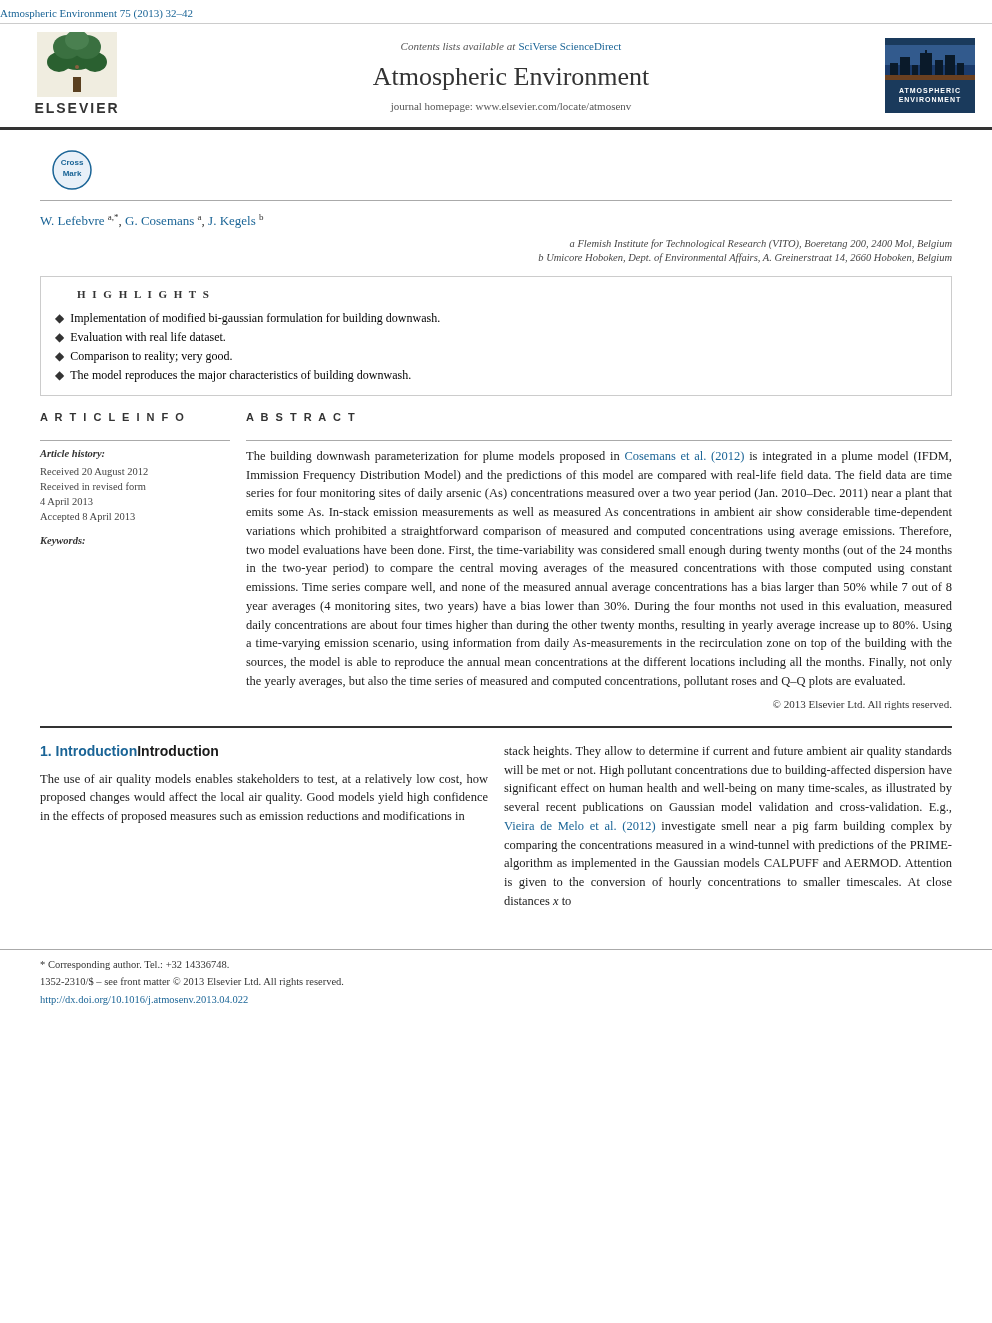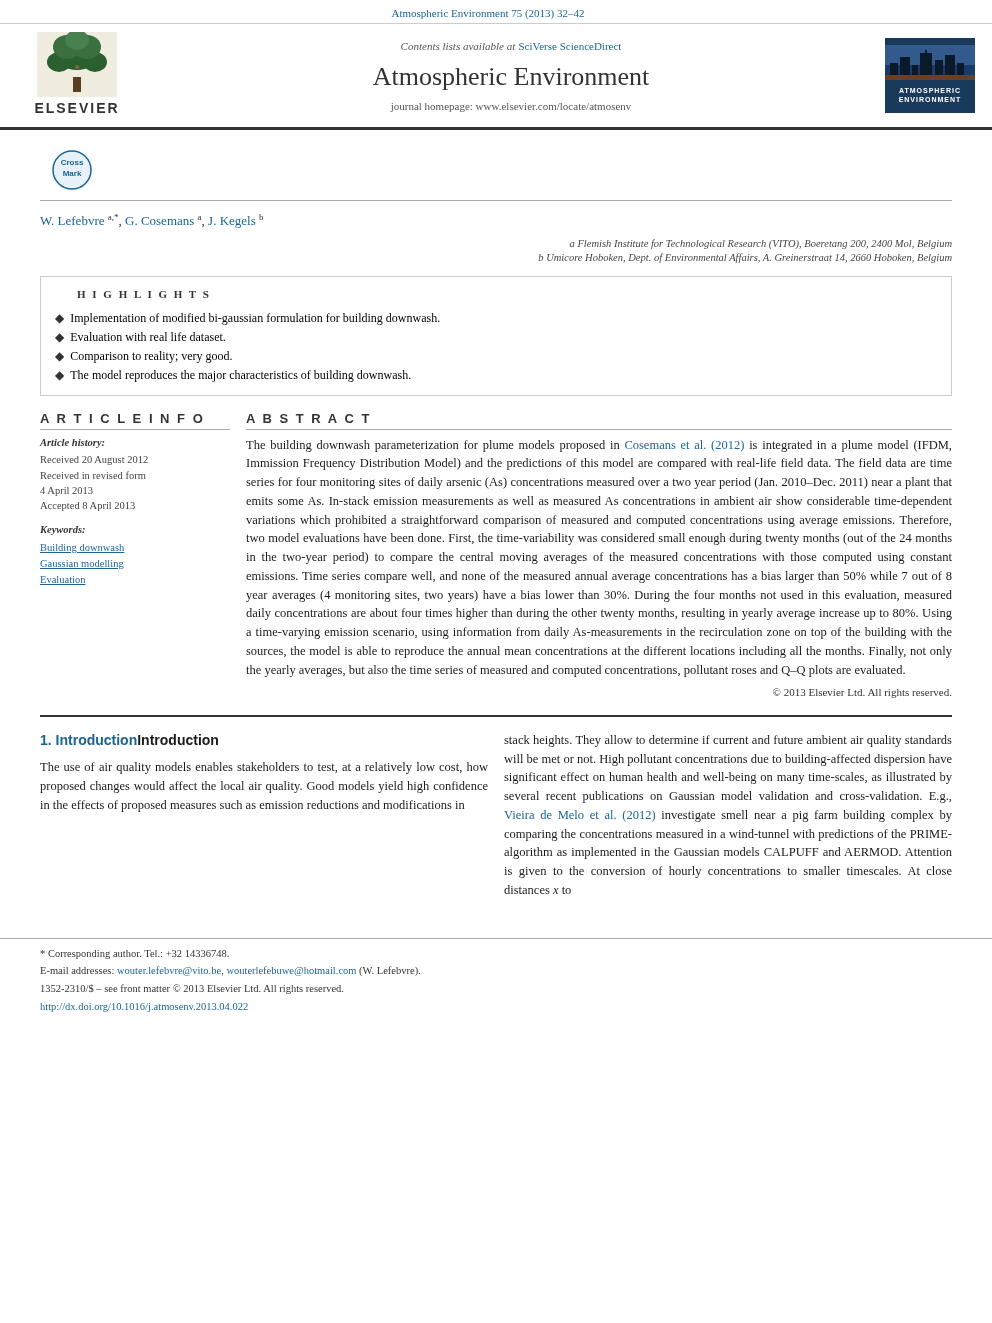--- a/index.html
+++ b/index.html
@@ -16,7 +16,7 @@
     
     .journal-bar {
       background: #fff;
-      text-align: center;
+      text-align: left;
       padding: 6px 16px 2px 0;
       font-size: 11px;
       color: #1a6496;

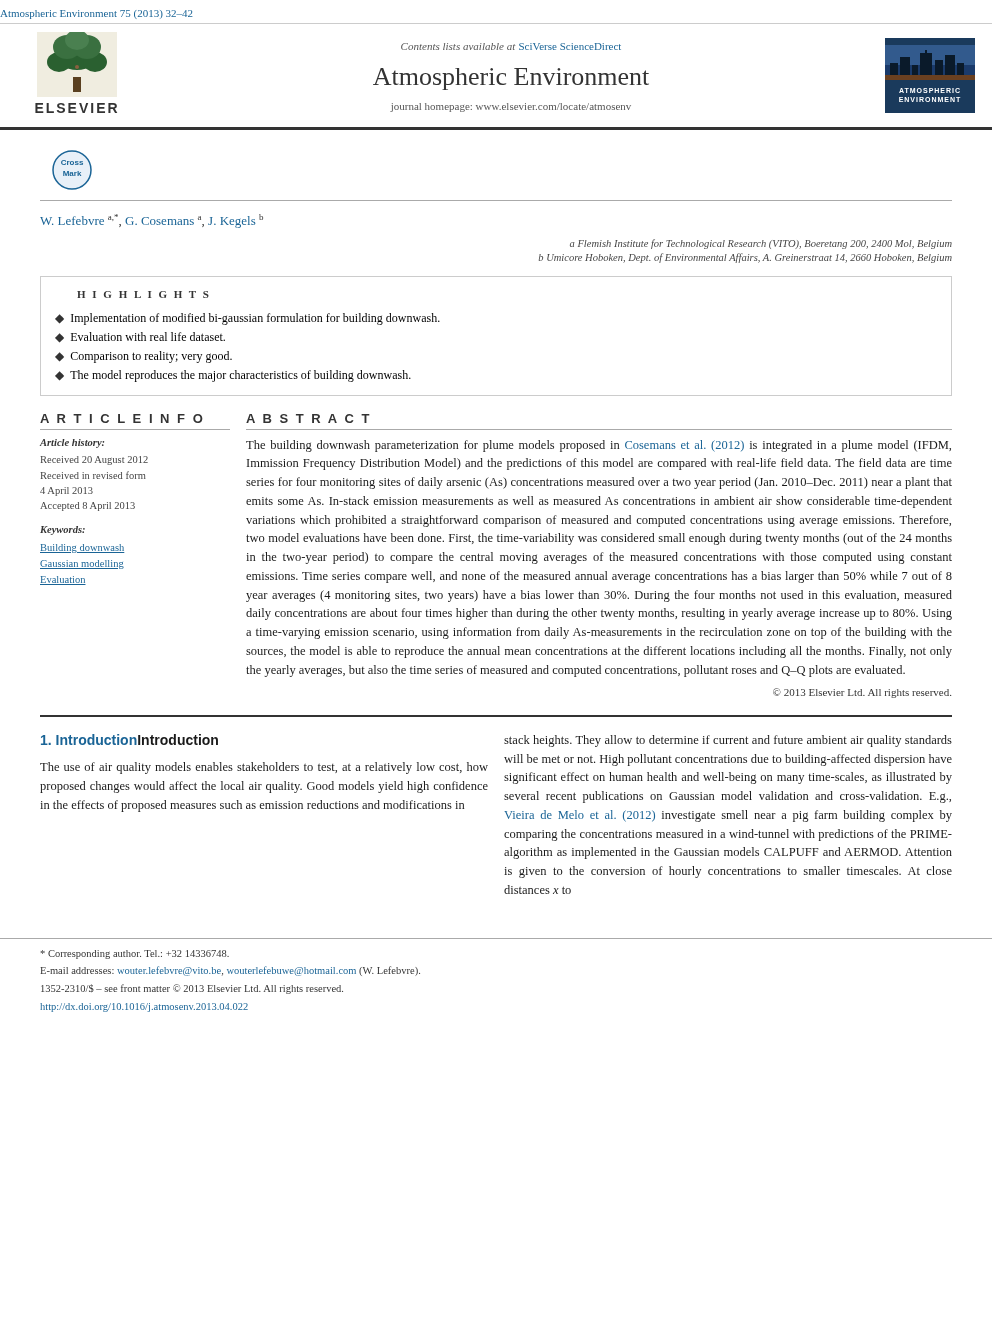--- a/index.html
+++ b/index.html
@@ -203,13 +203,13 @@
 
     
     .section-header {
-      font-size: 13px;
+      font-size: 11px;
       font-family: Arial, sans-serif;
       font-weight: bold;
       letter-spacing: 2px;
       color: #333;
       border-bottom: 1px solid #aaa;
-      padding-bottom: 0;
+      padding-bottom: 14px;
       margin-bottom: 6px;
     }
     .article-history {

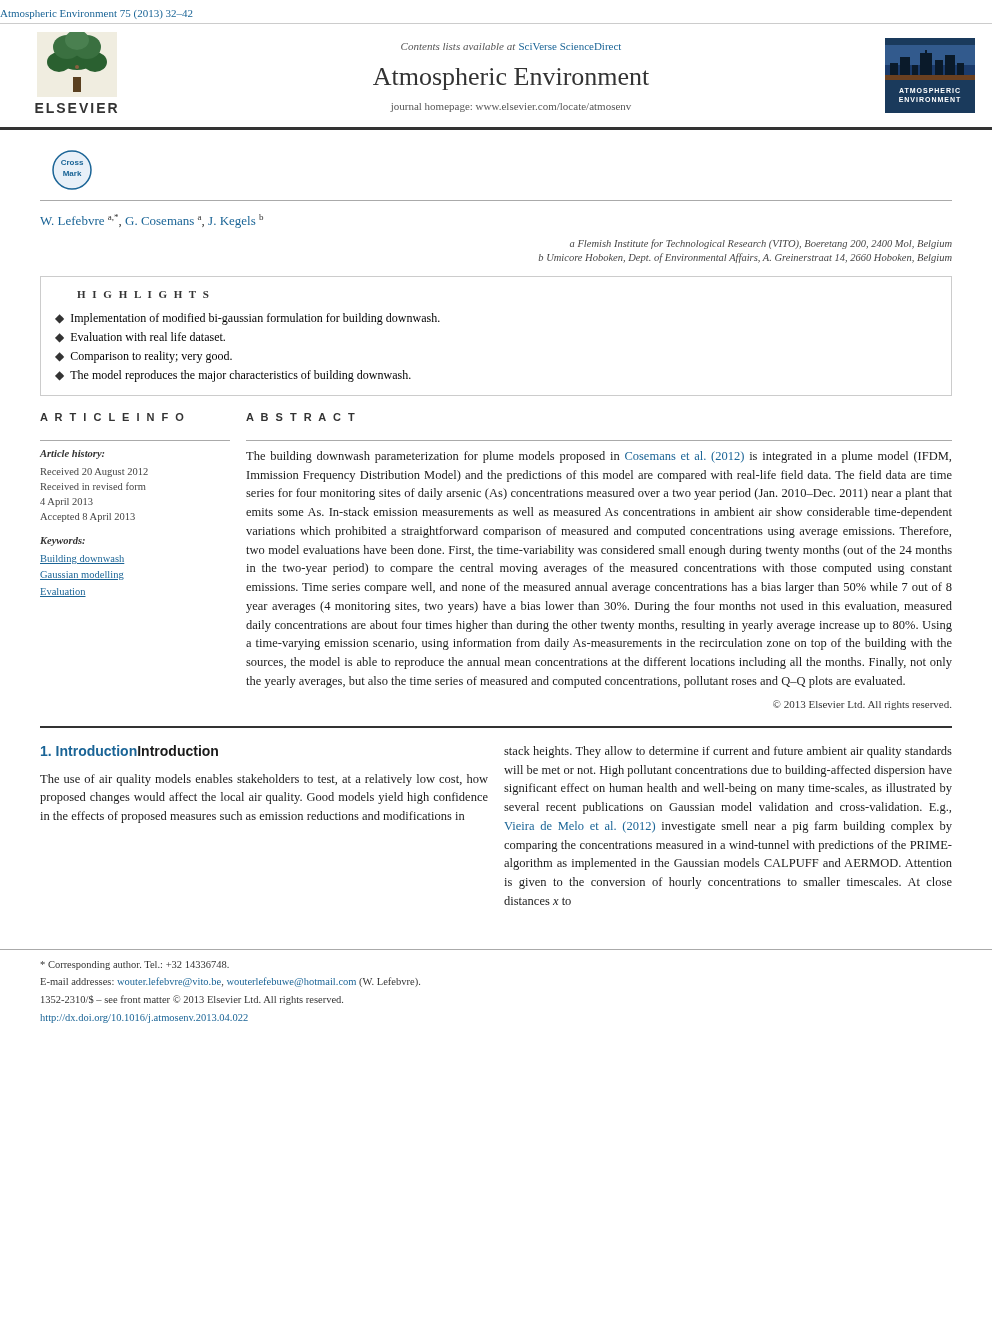--- a/index.html
+++ b/index.html
@@ -450,11 +450,6 @@
 
       <div>
         <div class="info-title">Keywords:</div>
-        <div class="keywords-list">
-          <a href="#" class="kw-link">Building downwash</a><br>
-          <a href="#" class="kw-link">Gaussian modelling</a><br>
-          <a href="#" class="kw-link">Evaluation</a>
-        </div>
       </div>
     </div>
 

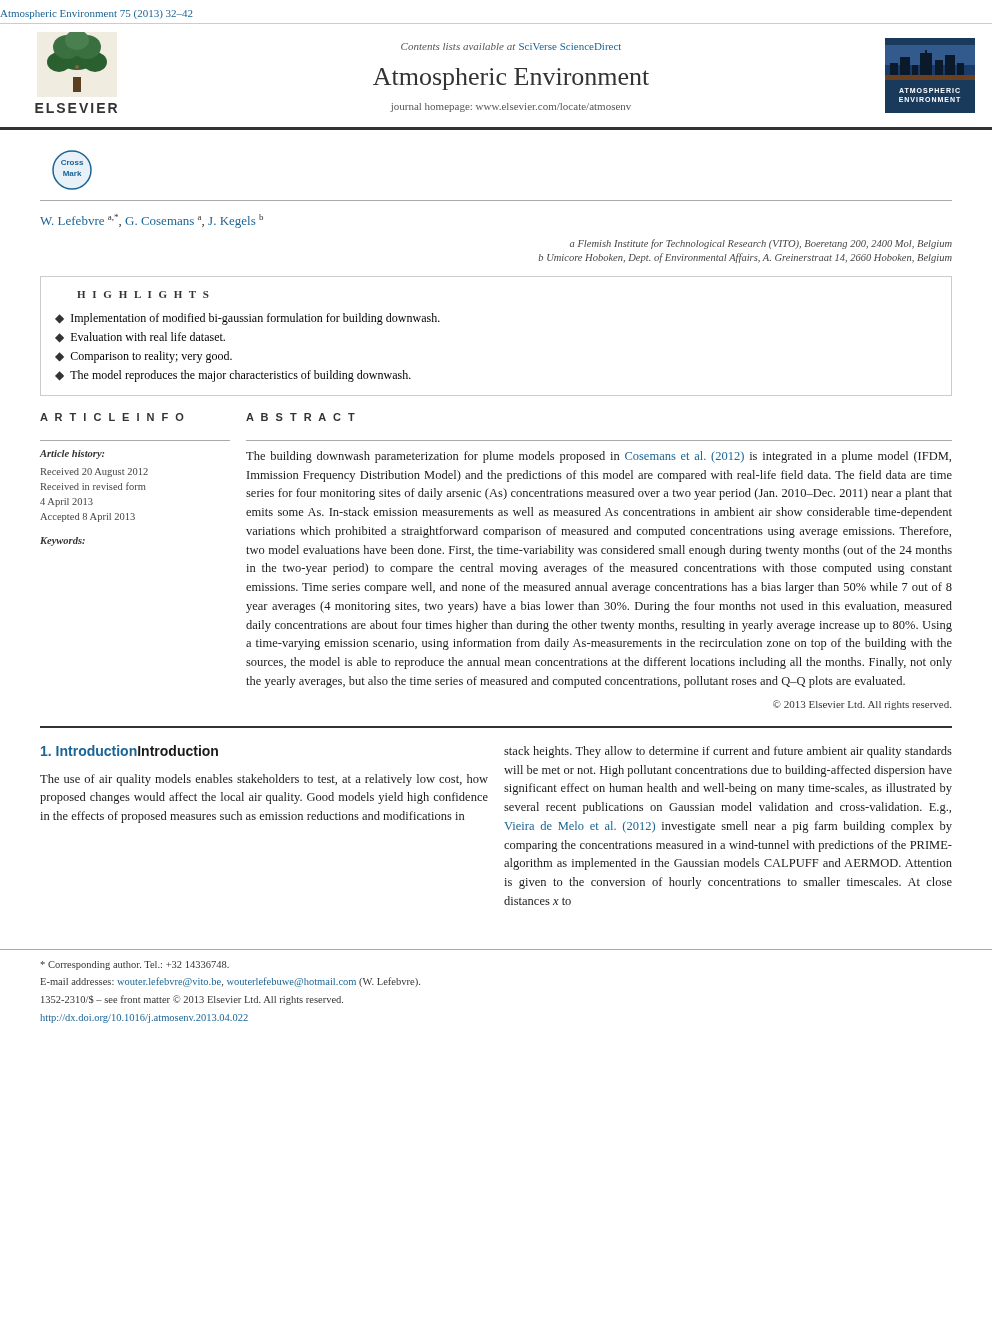--- a/index.html
+++ b/index.html
@@ -487,12 +487,6 @@
   <div class="footer-footnote">
     <span>* Corresponding author. Tel.: +32 14336748.</span>
   </div>
-  <div class="footer-footnote">
-    <span>E-mail addresses:</span>
-    <a href="#" class="footer-link">wouter.lefebvre@vito.be</a>,
-    <a href="#" class="footer-link">wouterlefebuwe@hotmail.com</a>
-    <span>(W. Lefebvre).</span>
-  </div>
   <div class="footer-issn">1352-2310/$ – see front matter © 2013 Elsevier Ltd. All rights reserved.</div>
   <div>
     <a href="#" class="footer-link">http://dx.doi.org/10.1016/j.atmosenv.2013.04.022</a>

